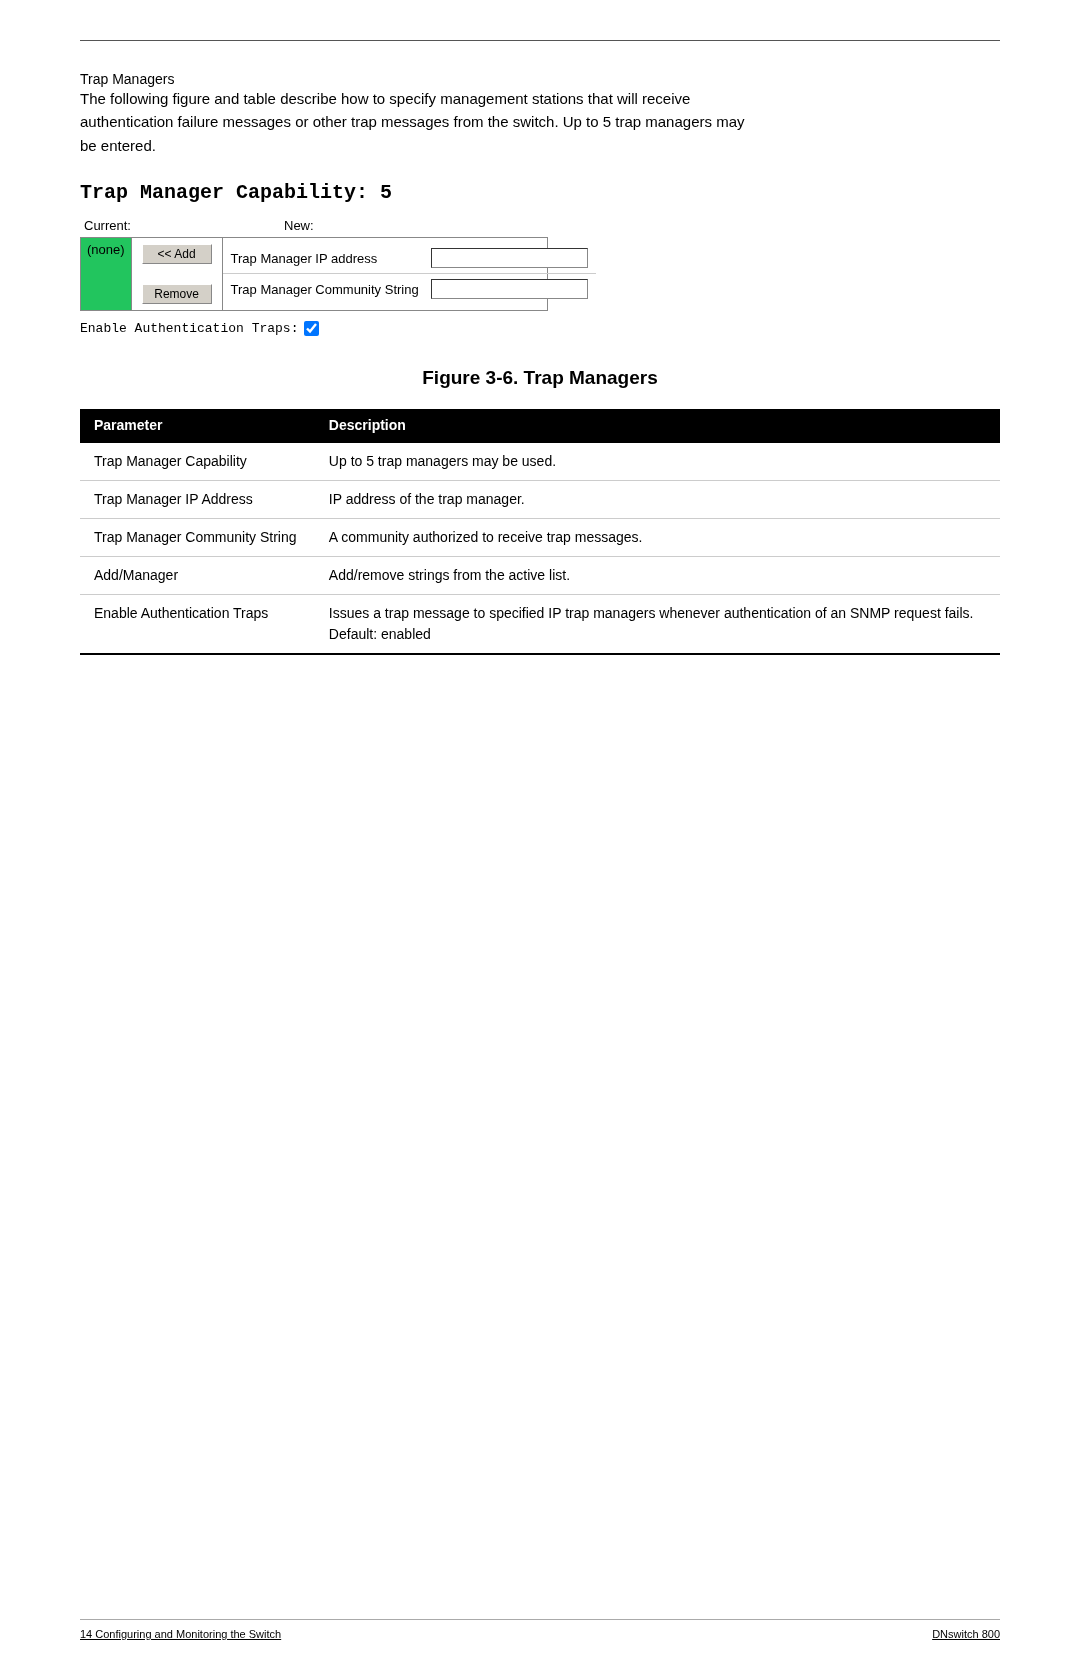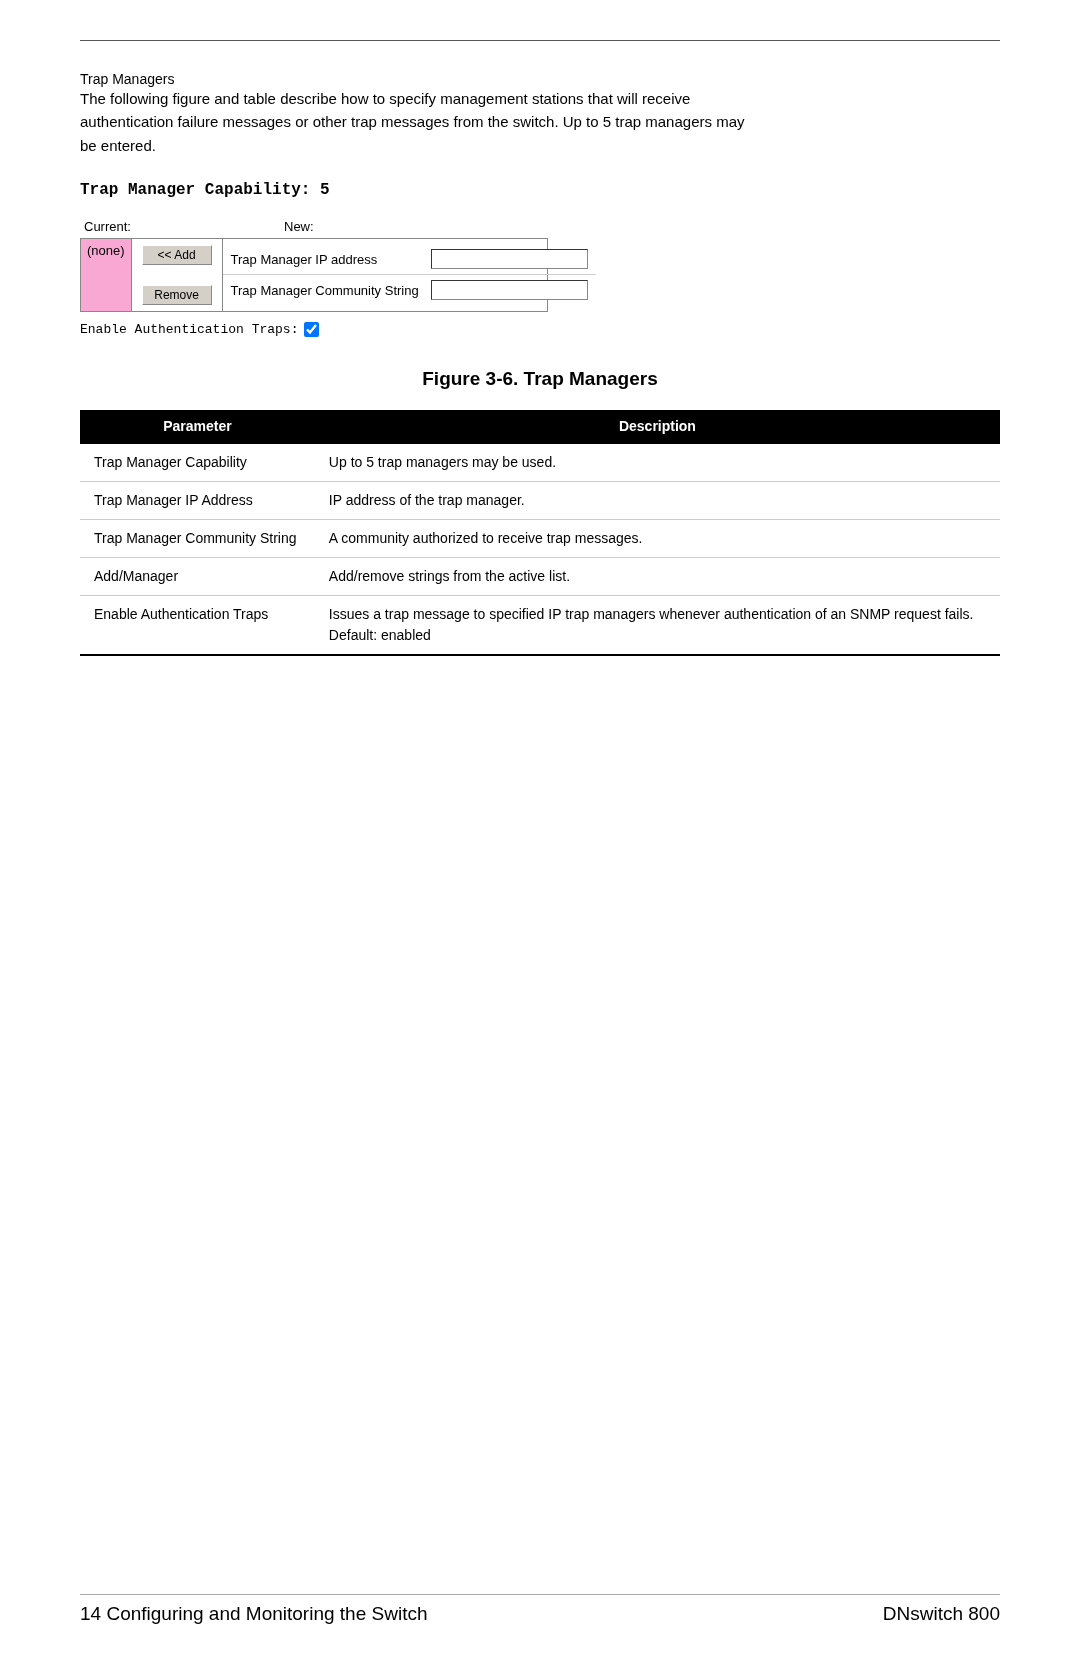--- a/index.html
+++ b/index.html
@@ -45,9 +45,9 @@
 
     .capability-label {
       font-family: 'Courier New', Courier, monospace;
-      font-size: 16px;
+      font-size: 20px;
       font-weight: bold;
-      margin-bottom: 20px;
+      margin-bottom: 14px;
     }
 
     

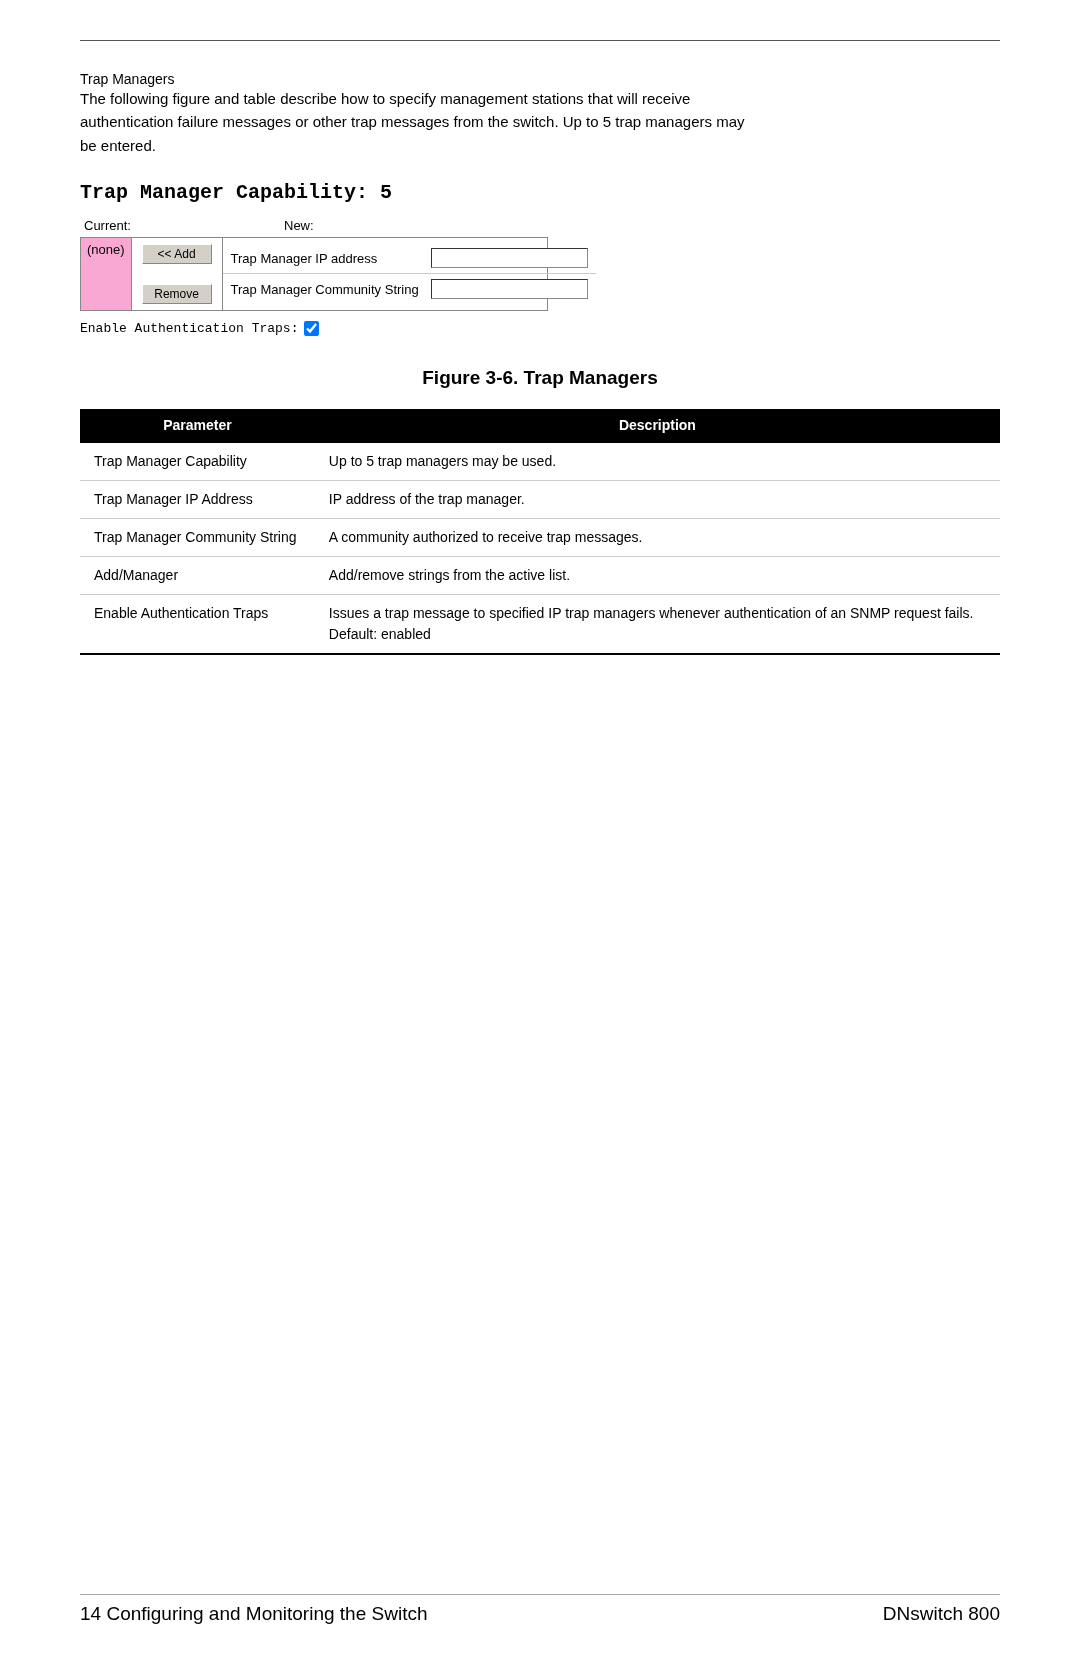--- a/index.html
+++ b/index.html
@@ -84,7 +84,7 @@
       width: 90px;
       min-height: 70px;
       border-right: 1.5px solid #888;
-      background: #f9a8d4;
+      background: #22c55e;
       font-size: 13px;
       padding: 4px 6px;
       display: flex;

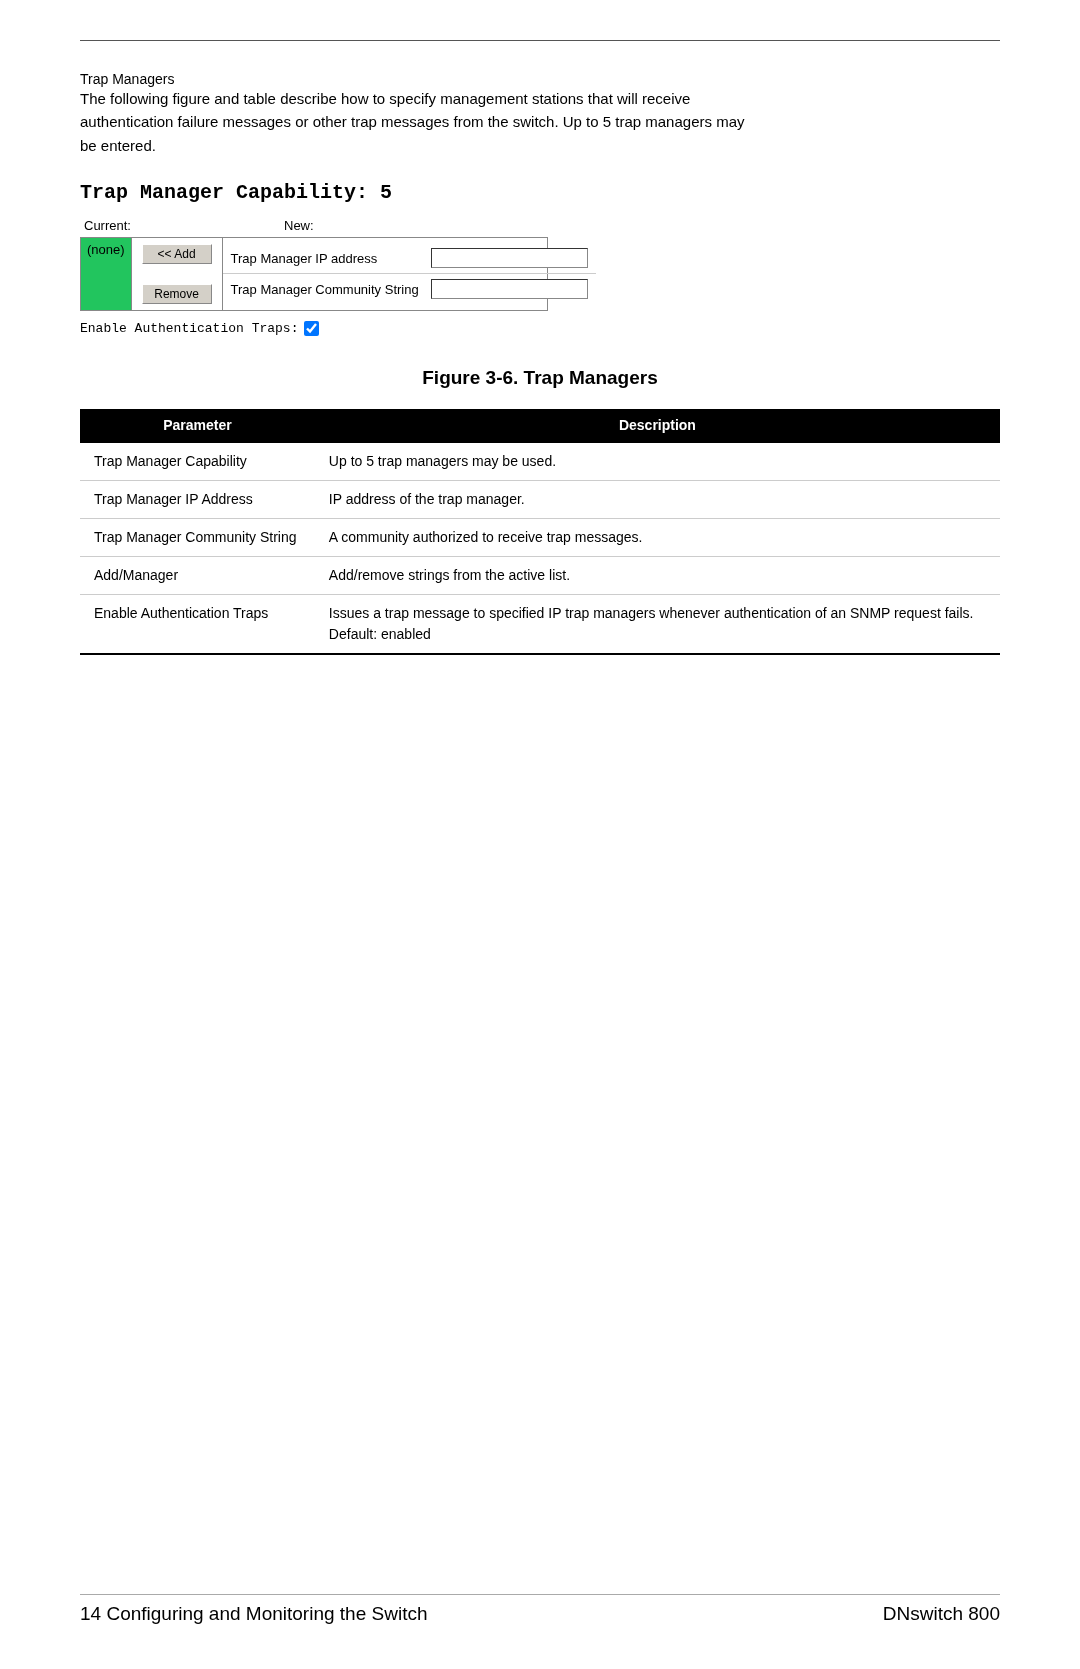--- a/index.html
+++ b/index.html
@@ -183,7 +183,7 @@
 
     .param-table thead th {
       padding: 8px 14px;
-      text-align: center;
+      text-align: left;
       font-size: 14px;
       font-weight: bold;
     }

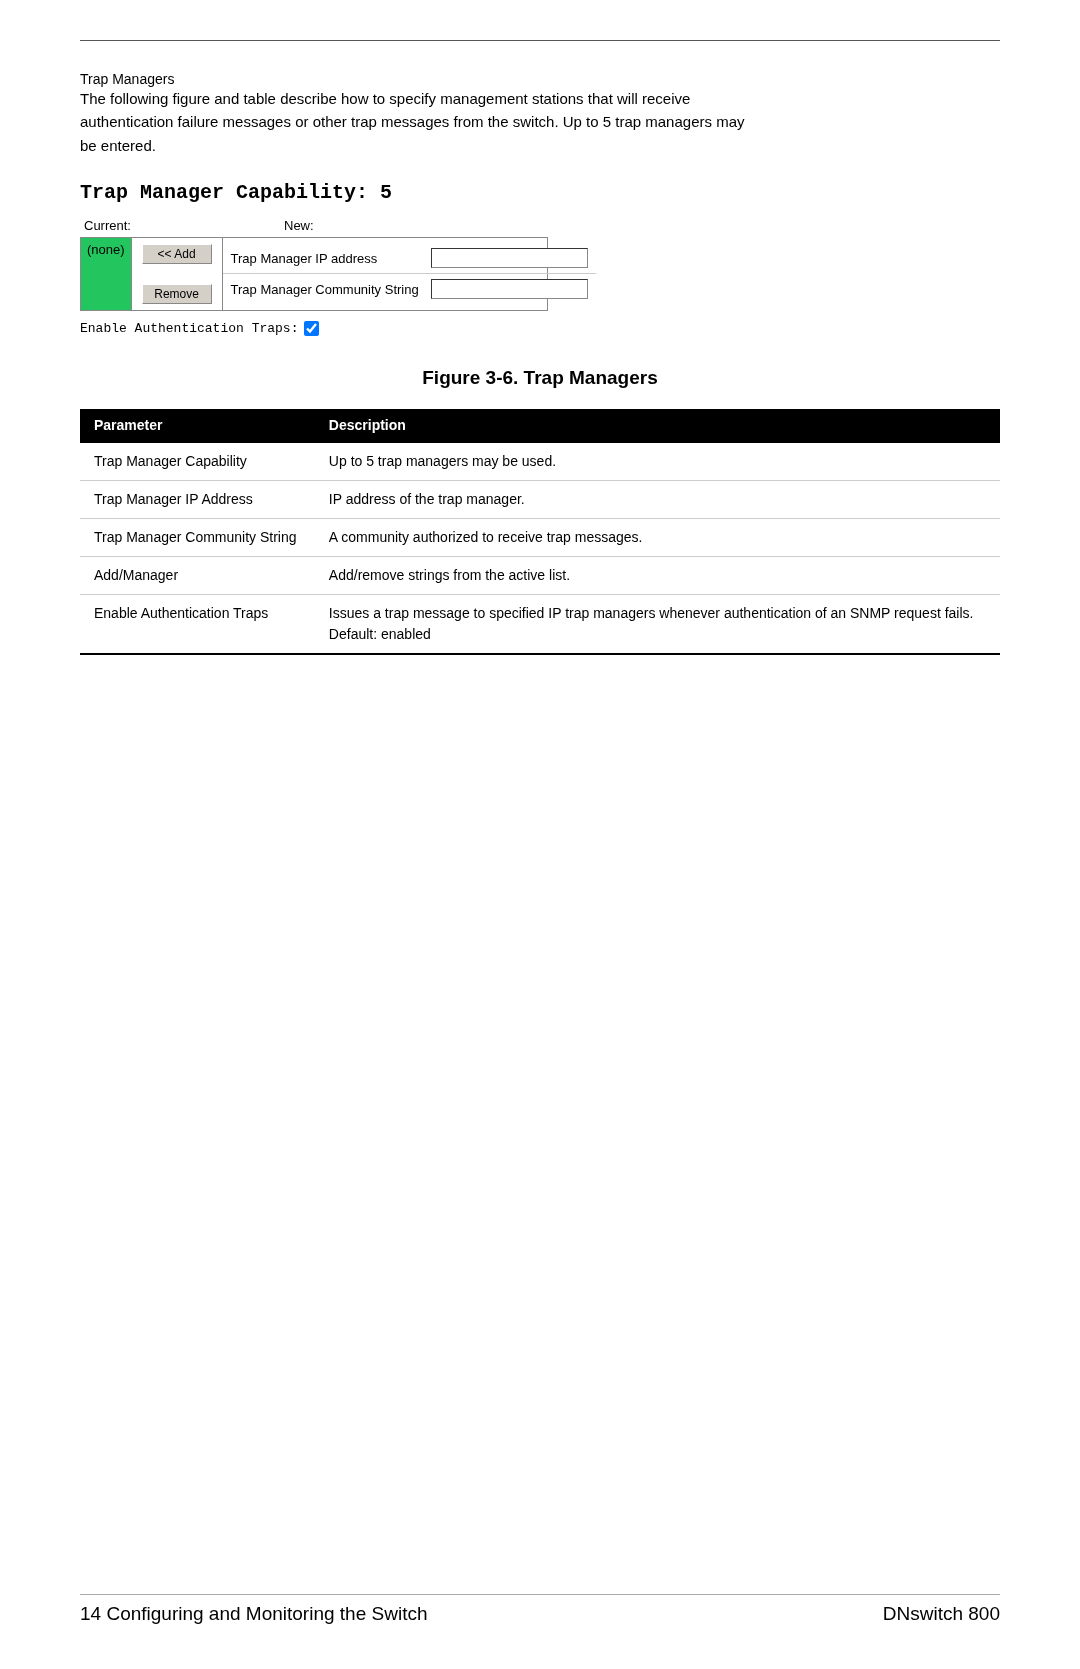--- a/index.html
+++ b/index.html
@@ -215,14 +215,15 @@
     
     .page-footer {
       position: absolute;
-      bottom: 44px;
+      bottom: 29px;
       left: 80px;
       right: 80px;
       display: flex;
       justify-content: space-between;
-      font-size: 19px;
+      font-size: 11px;
       border-top: 1px solid #aaa;
       padding-top: 8px;
+      text-decoration: underline;
     }
 
     .spacer {

